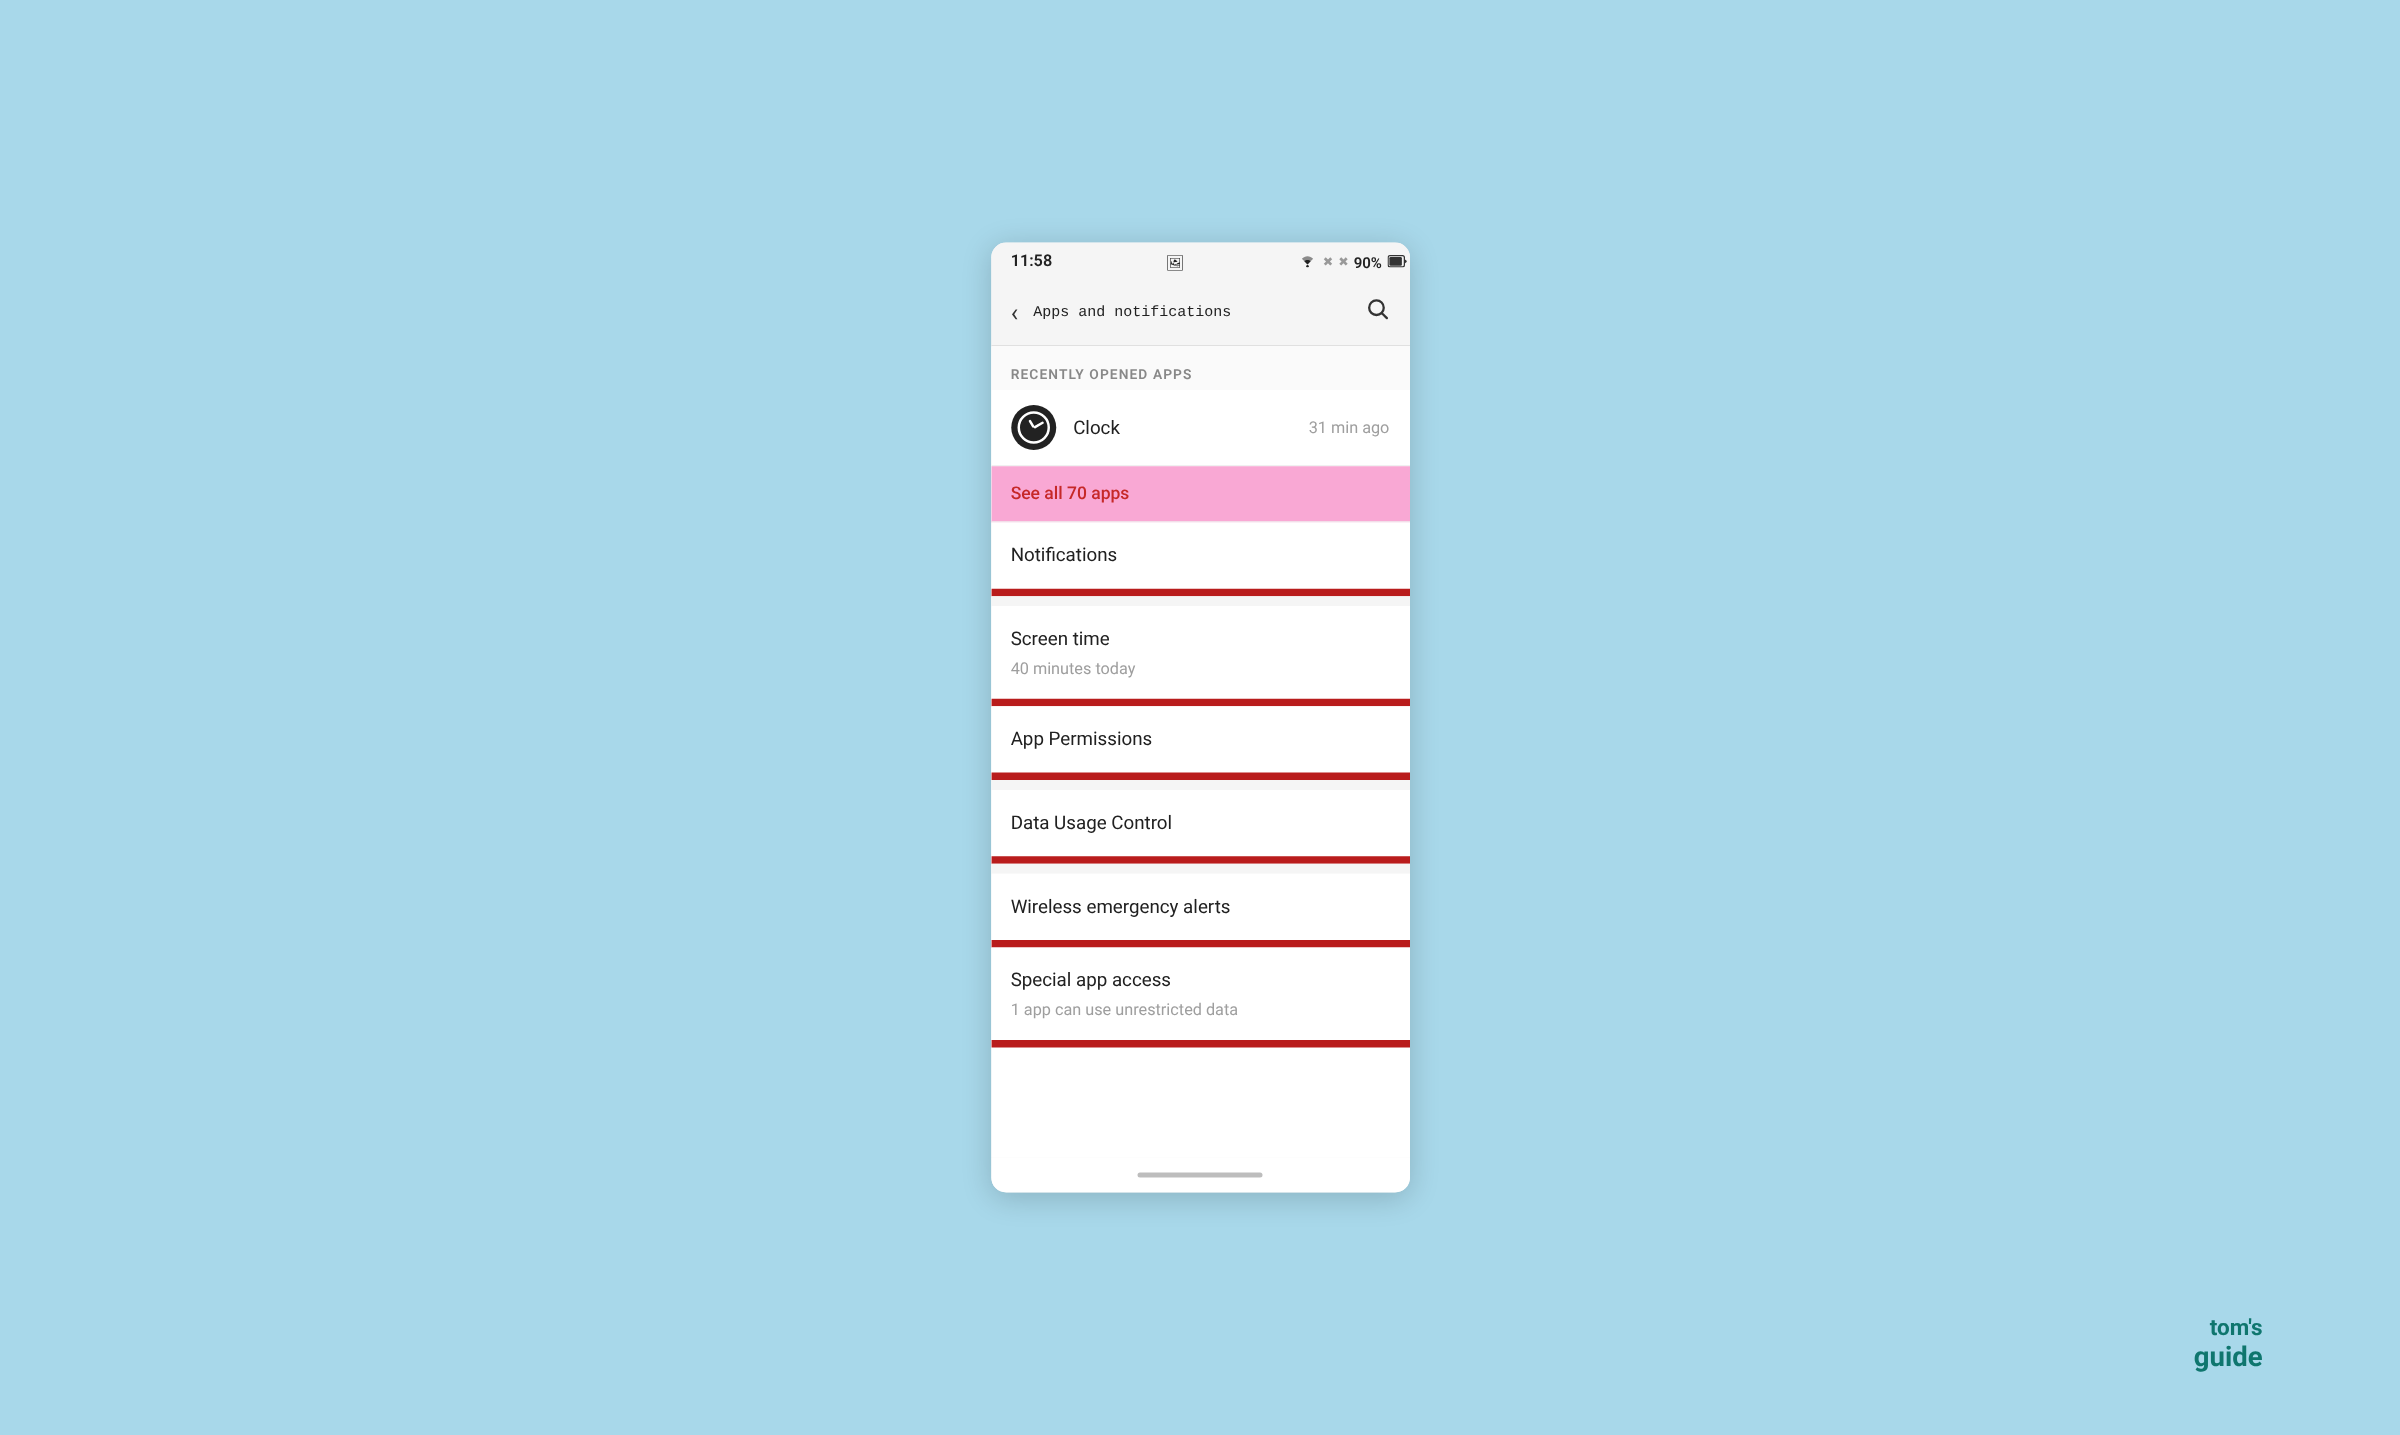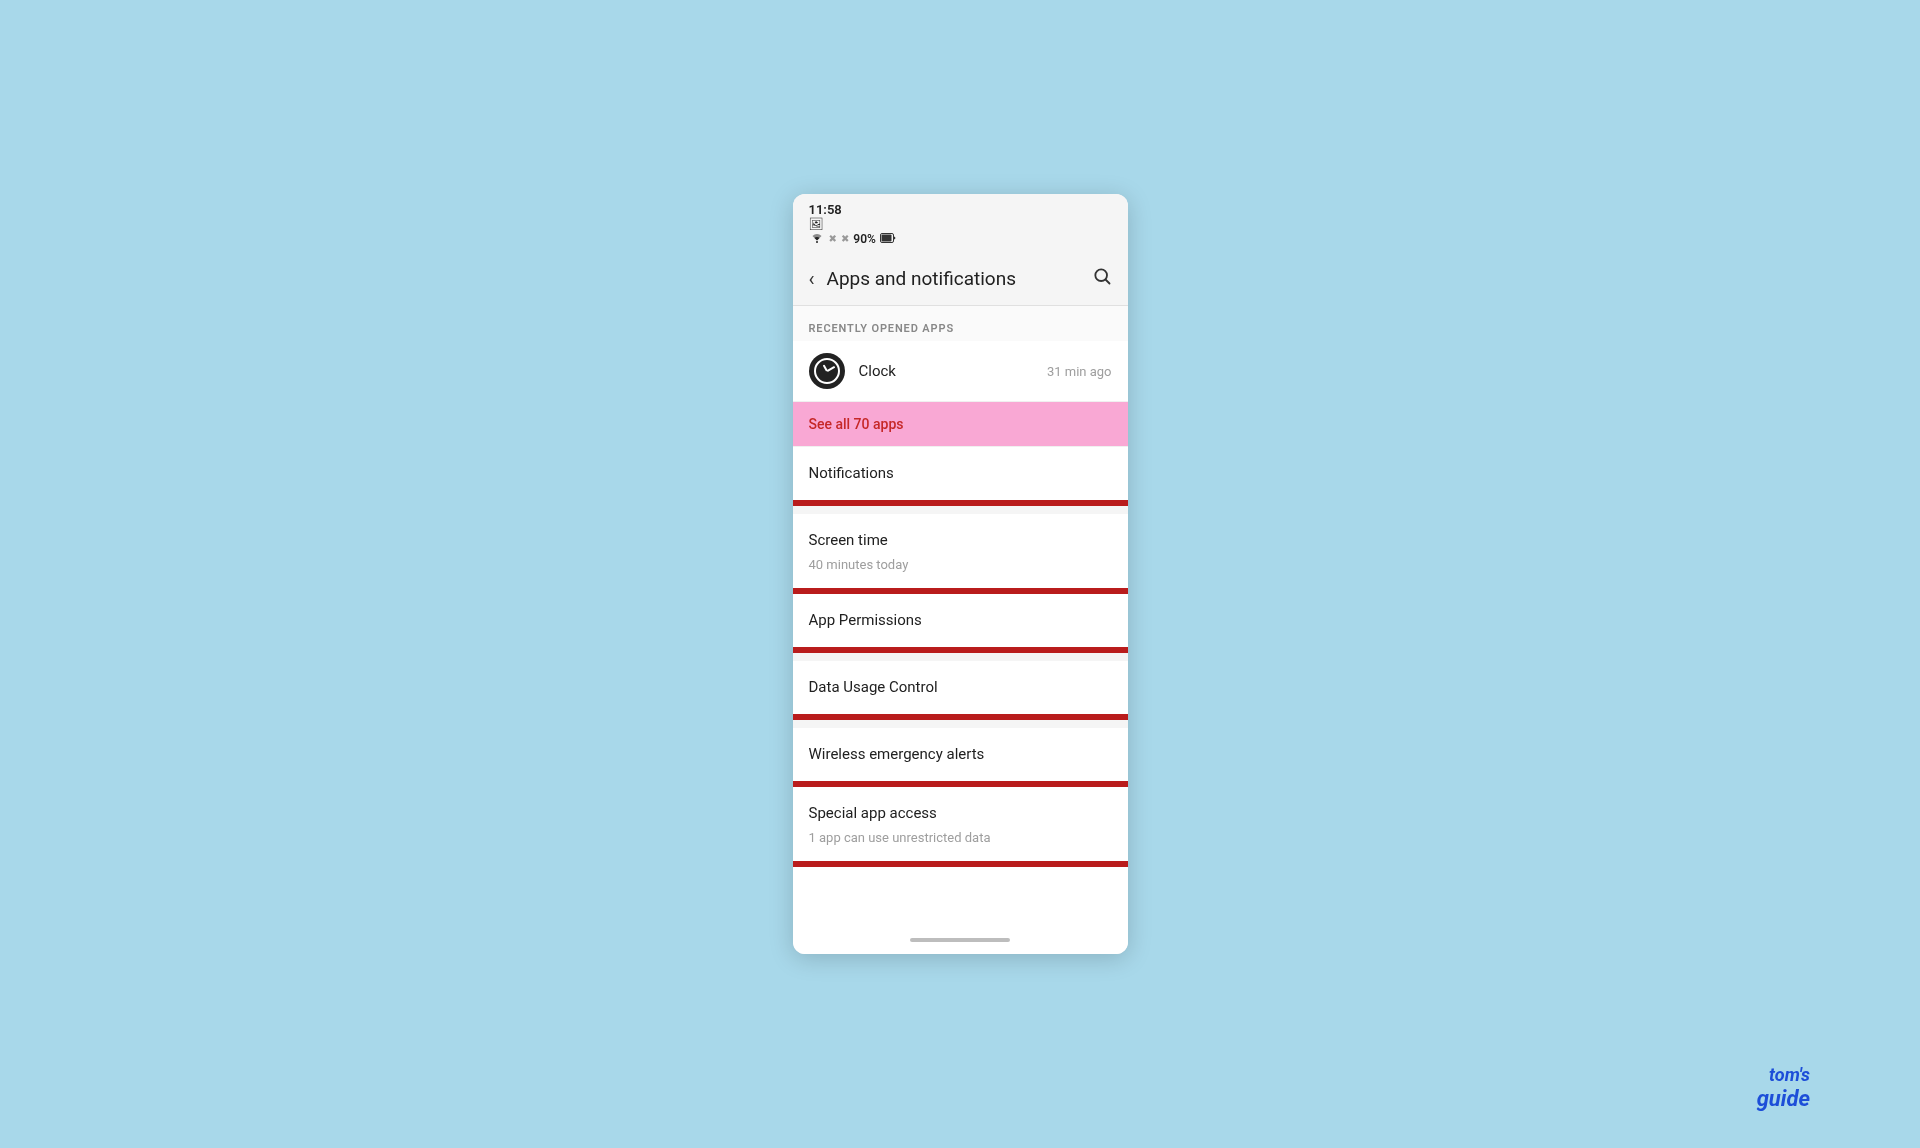--- a/index.html
+++ b/index.html
@@ -32,12 +32,11 @@
       background: #f5f5f5;
       display: flex;
       justify-content: space-between;
-      align-items: flex-start;
-      padding: 8px 32px 6px 16px;
+      align-items: center;
+      padding: 8px 2px 6px 16px;
       font-size: 12px;
       font-weight: 500;
       color: #222;
-      flex-direction: column;
     }
 
     .status-bar-left {

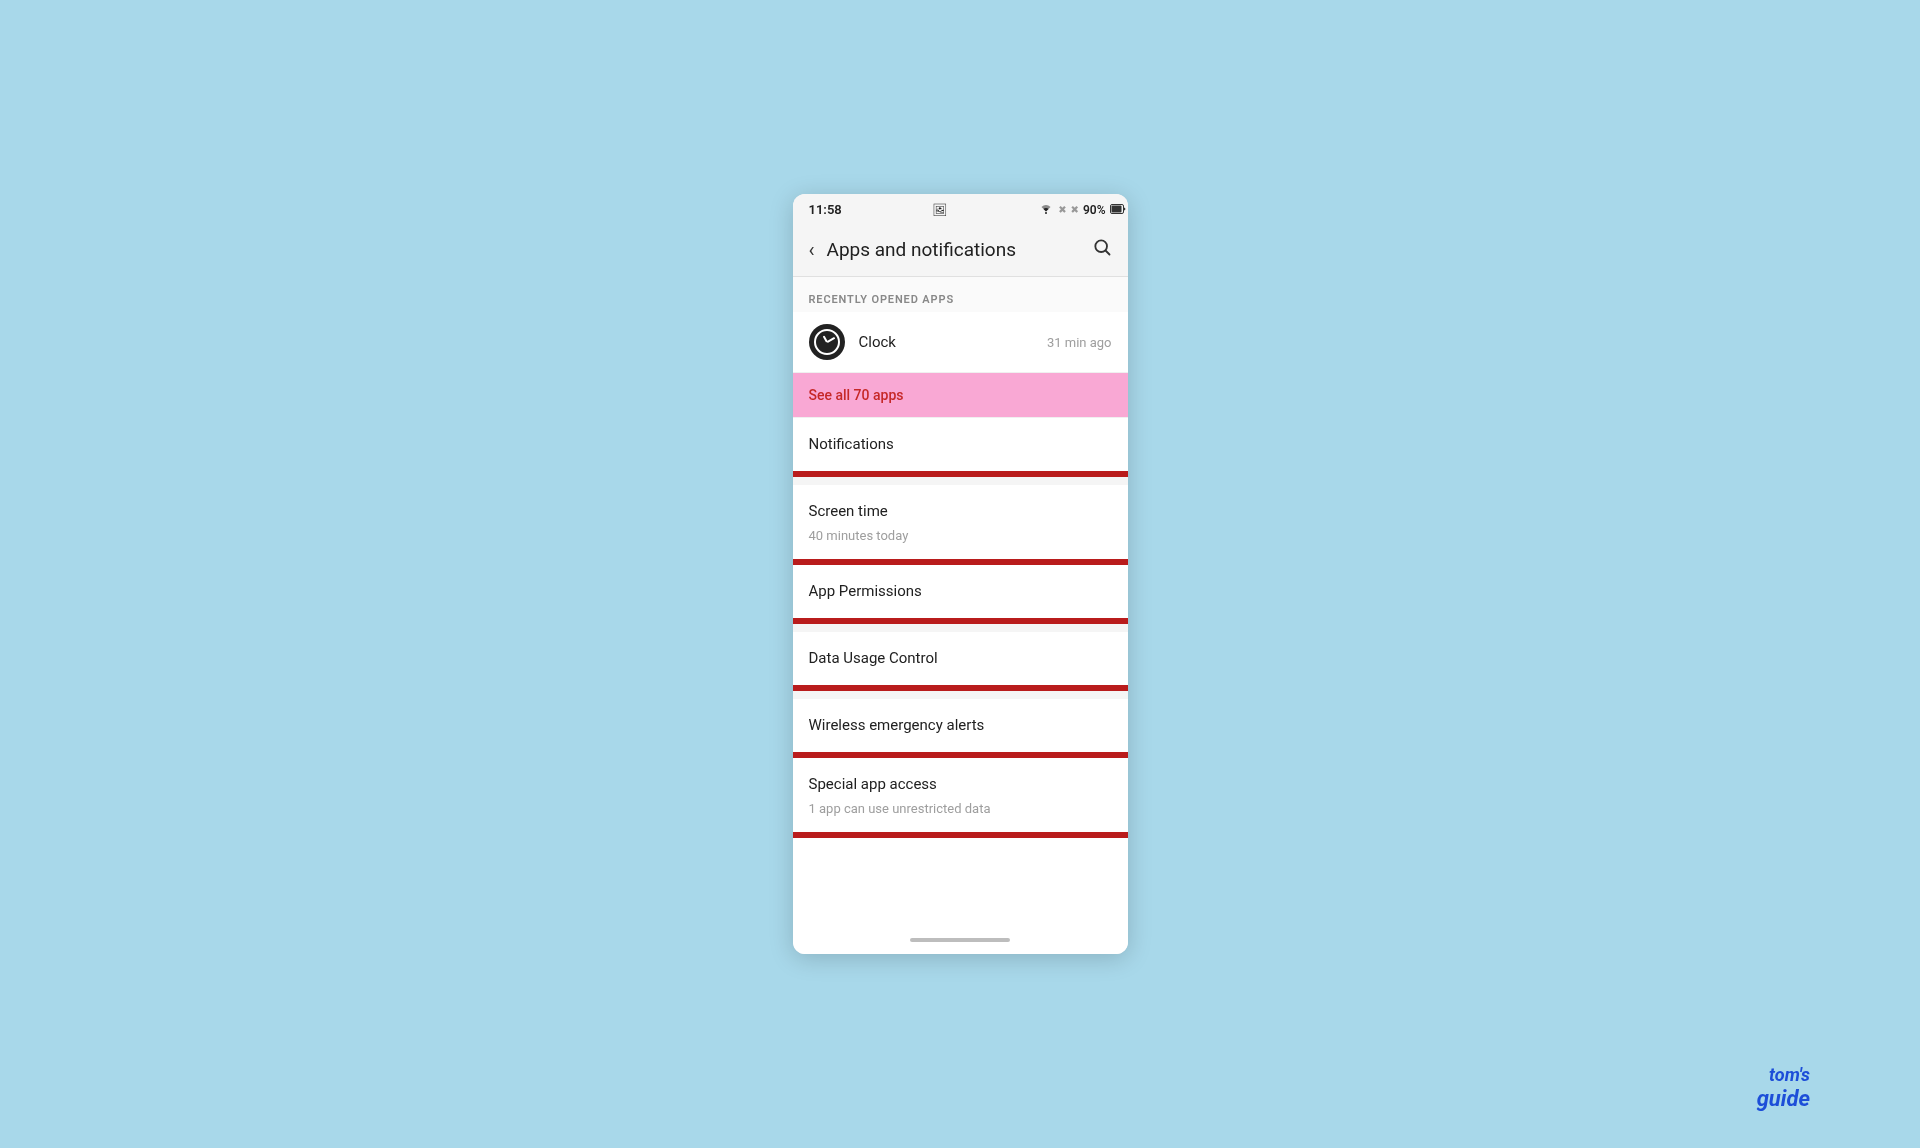--- a/index.html
+++ b/index.html
@@ -69,9 +69,10 @@
 
     .header-title {
       flex: 1;
-      font-size: 19px;
+      font-size: 12px;
       font-weight: 400;
       color: #212121;
+      font-family: Liberation Mono, monospace;
     }
 
     .header-search {

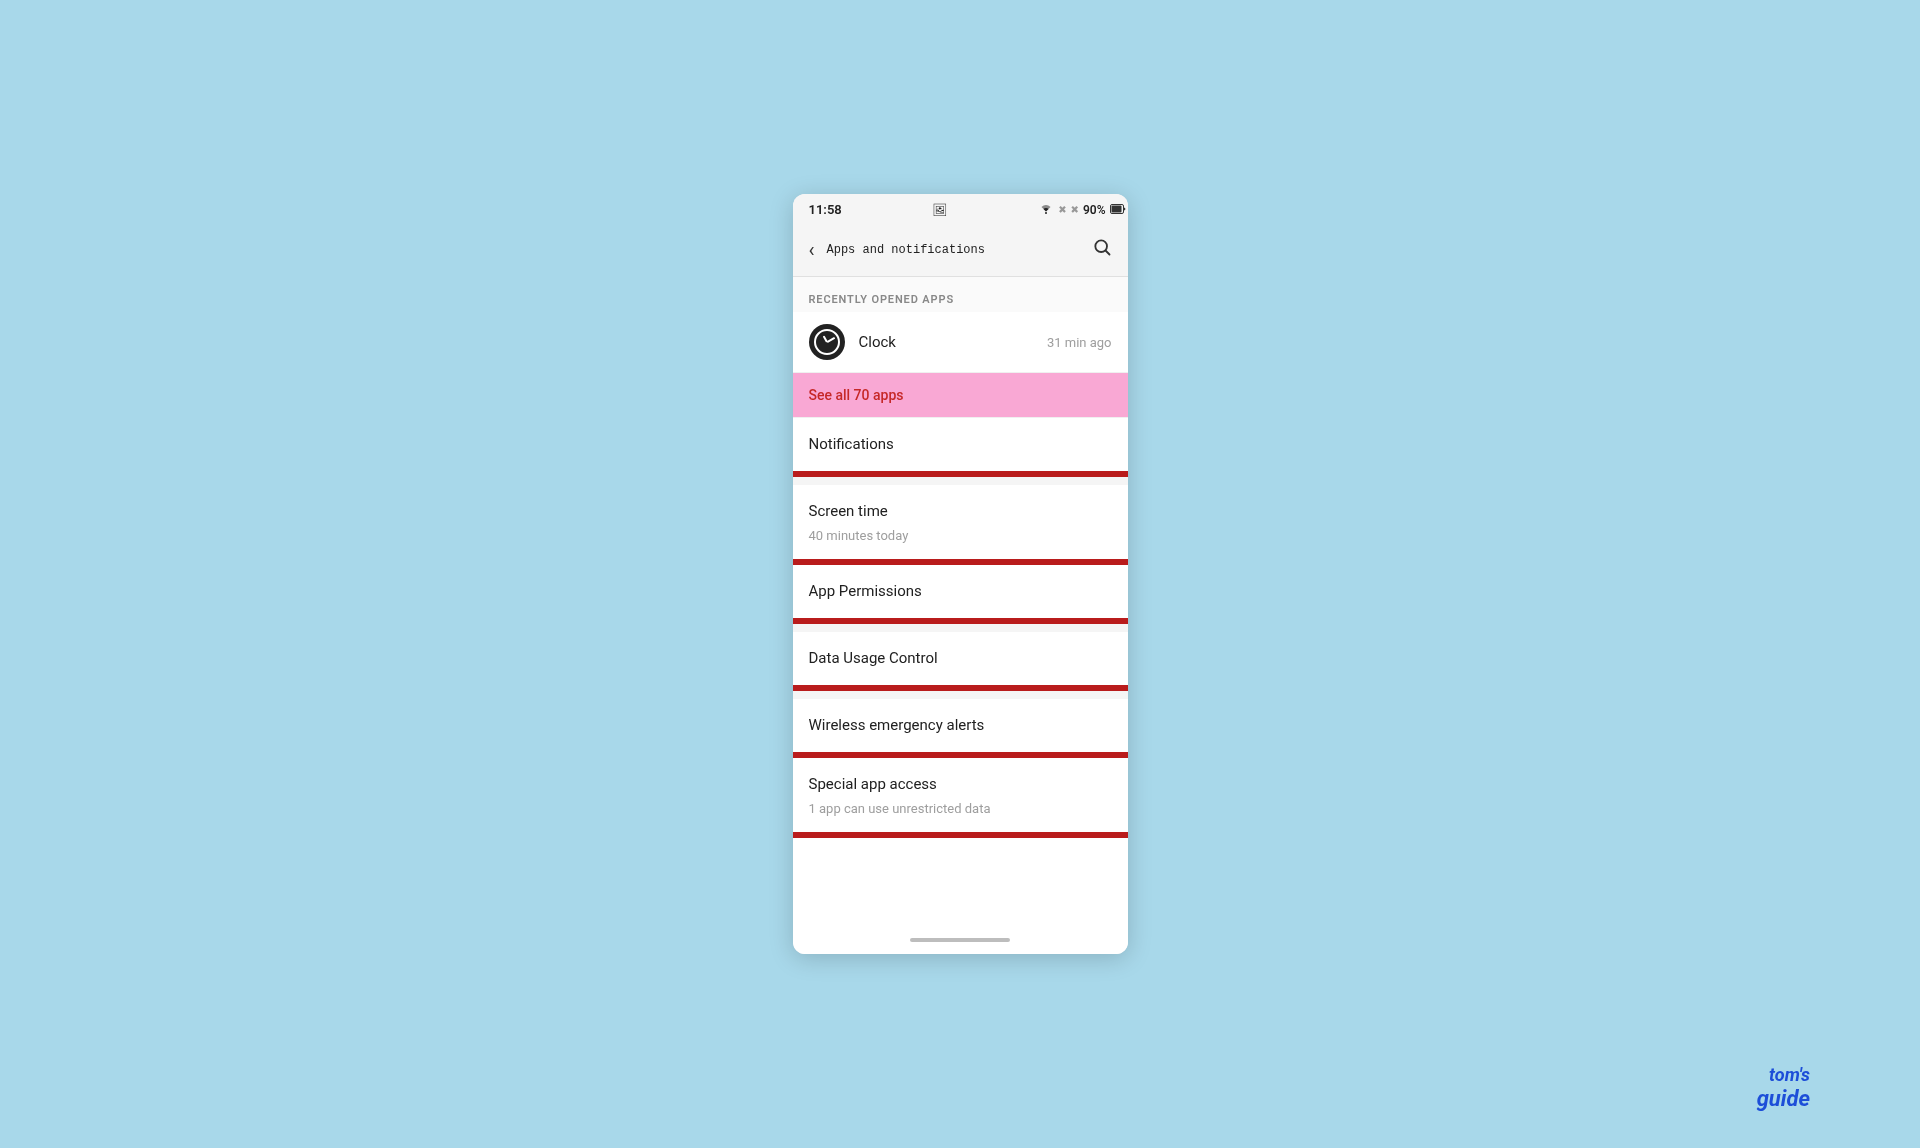--- a/index.html
+++ b/index.html
@@ -255,12 +255,11 @@
     
     .watermark {
       position: absolute;
-      bottom: 36px;
+      bottom: 48px;
       right: 110px;
-      color: #1d4ed8;
+      color: #0f766e;
       font-size: 18px;
       font-weight: 700;
-      font-style: italic;
       line-height: 1.2;
       text-align: right;
     }

